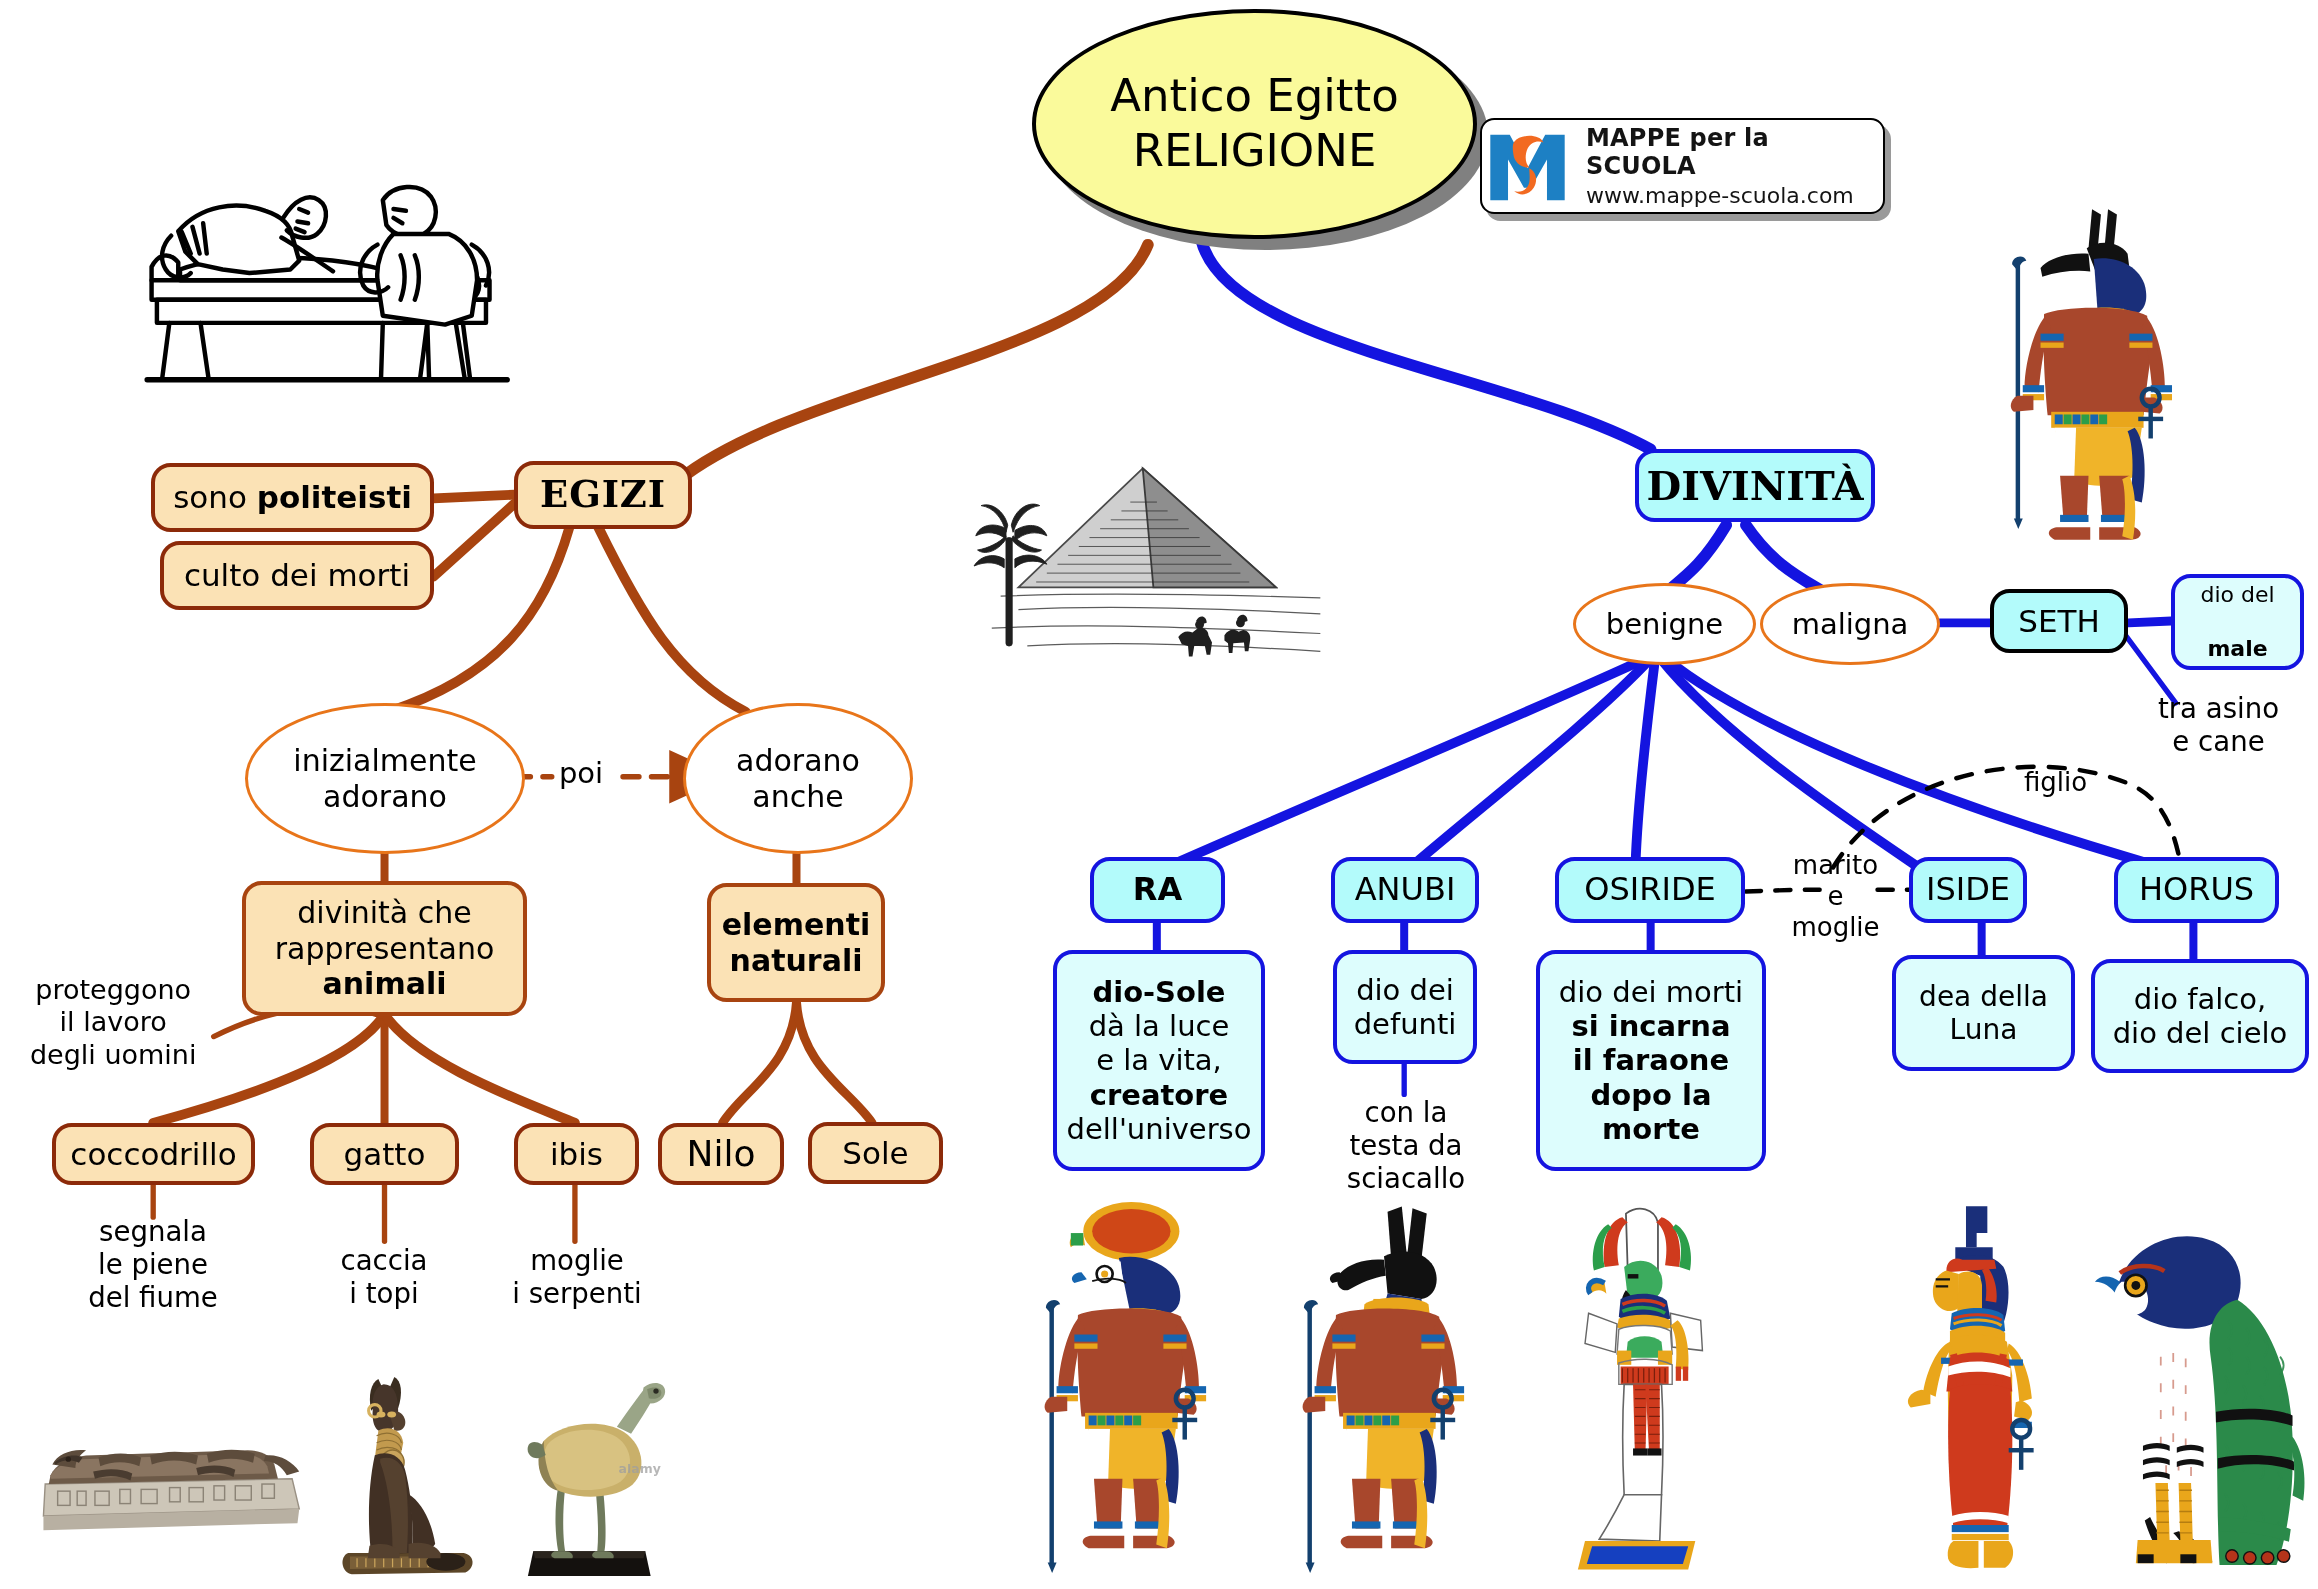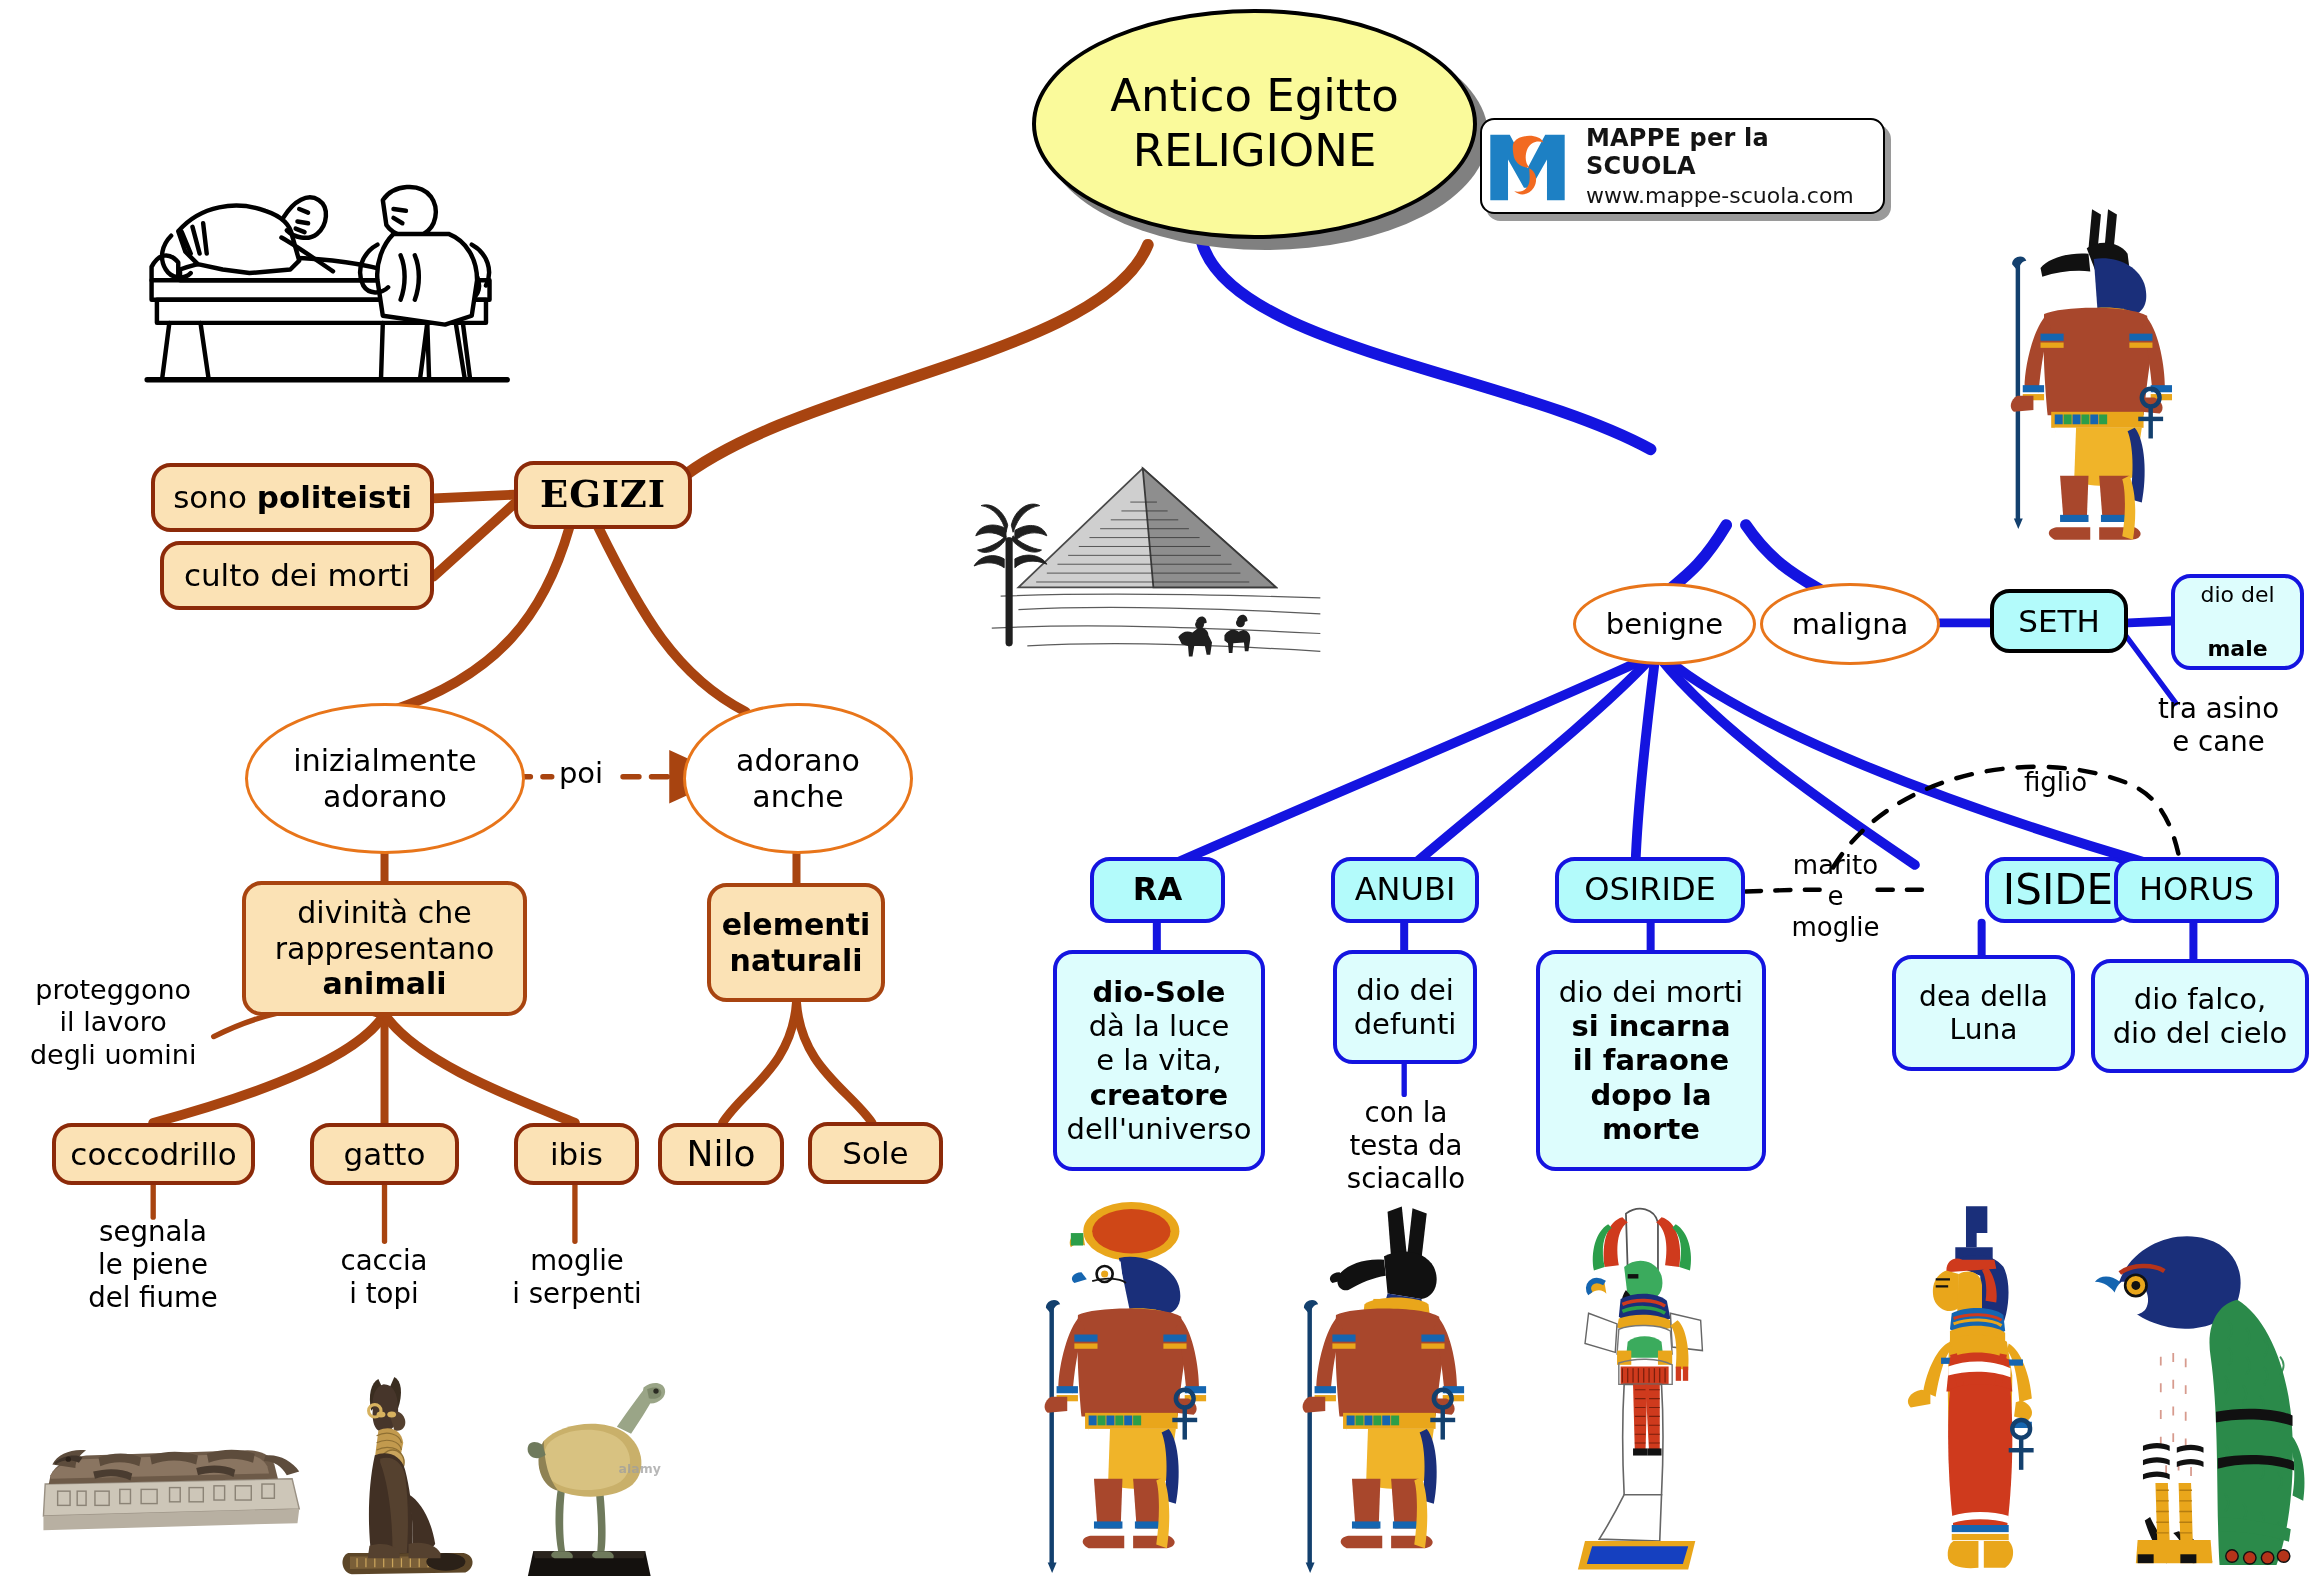--- a/index.html
+++ b/index.html
@@ -281,6 +281,10 @@
     <span>Sole</span>
   </div>
 
+  <div class="node box-cy" style="left:1635px;top:449px;width:240px;height:73px;font-size:40px;font-weight:bold;
+       font-family:'DejaVu Serif','Liberation Serif',serif;">
+    <span>DIVINITÀ</span>
+  </div>
 
   <div class="node ell-or-cy" style="left:1573px;top:583px;width:183px;height:82px;font-size:29px;">
     <span>benigne</span>

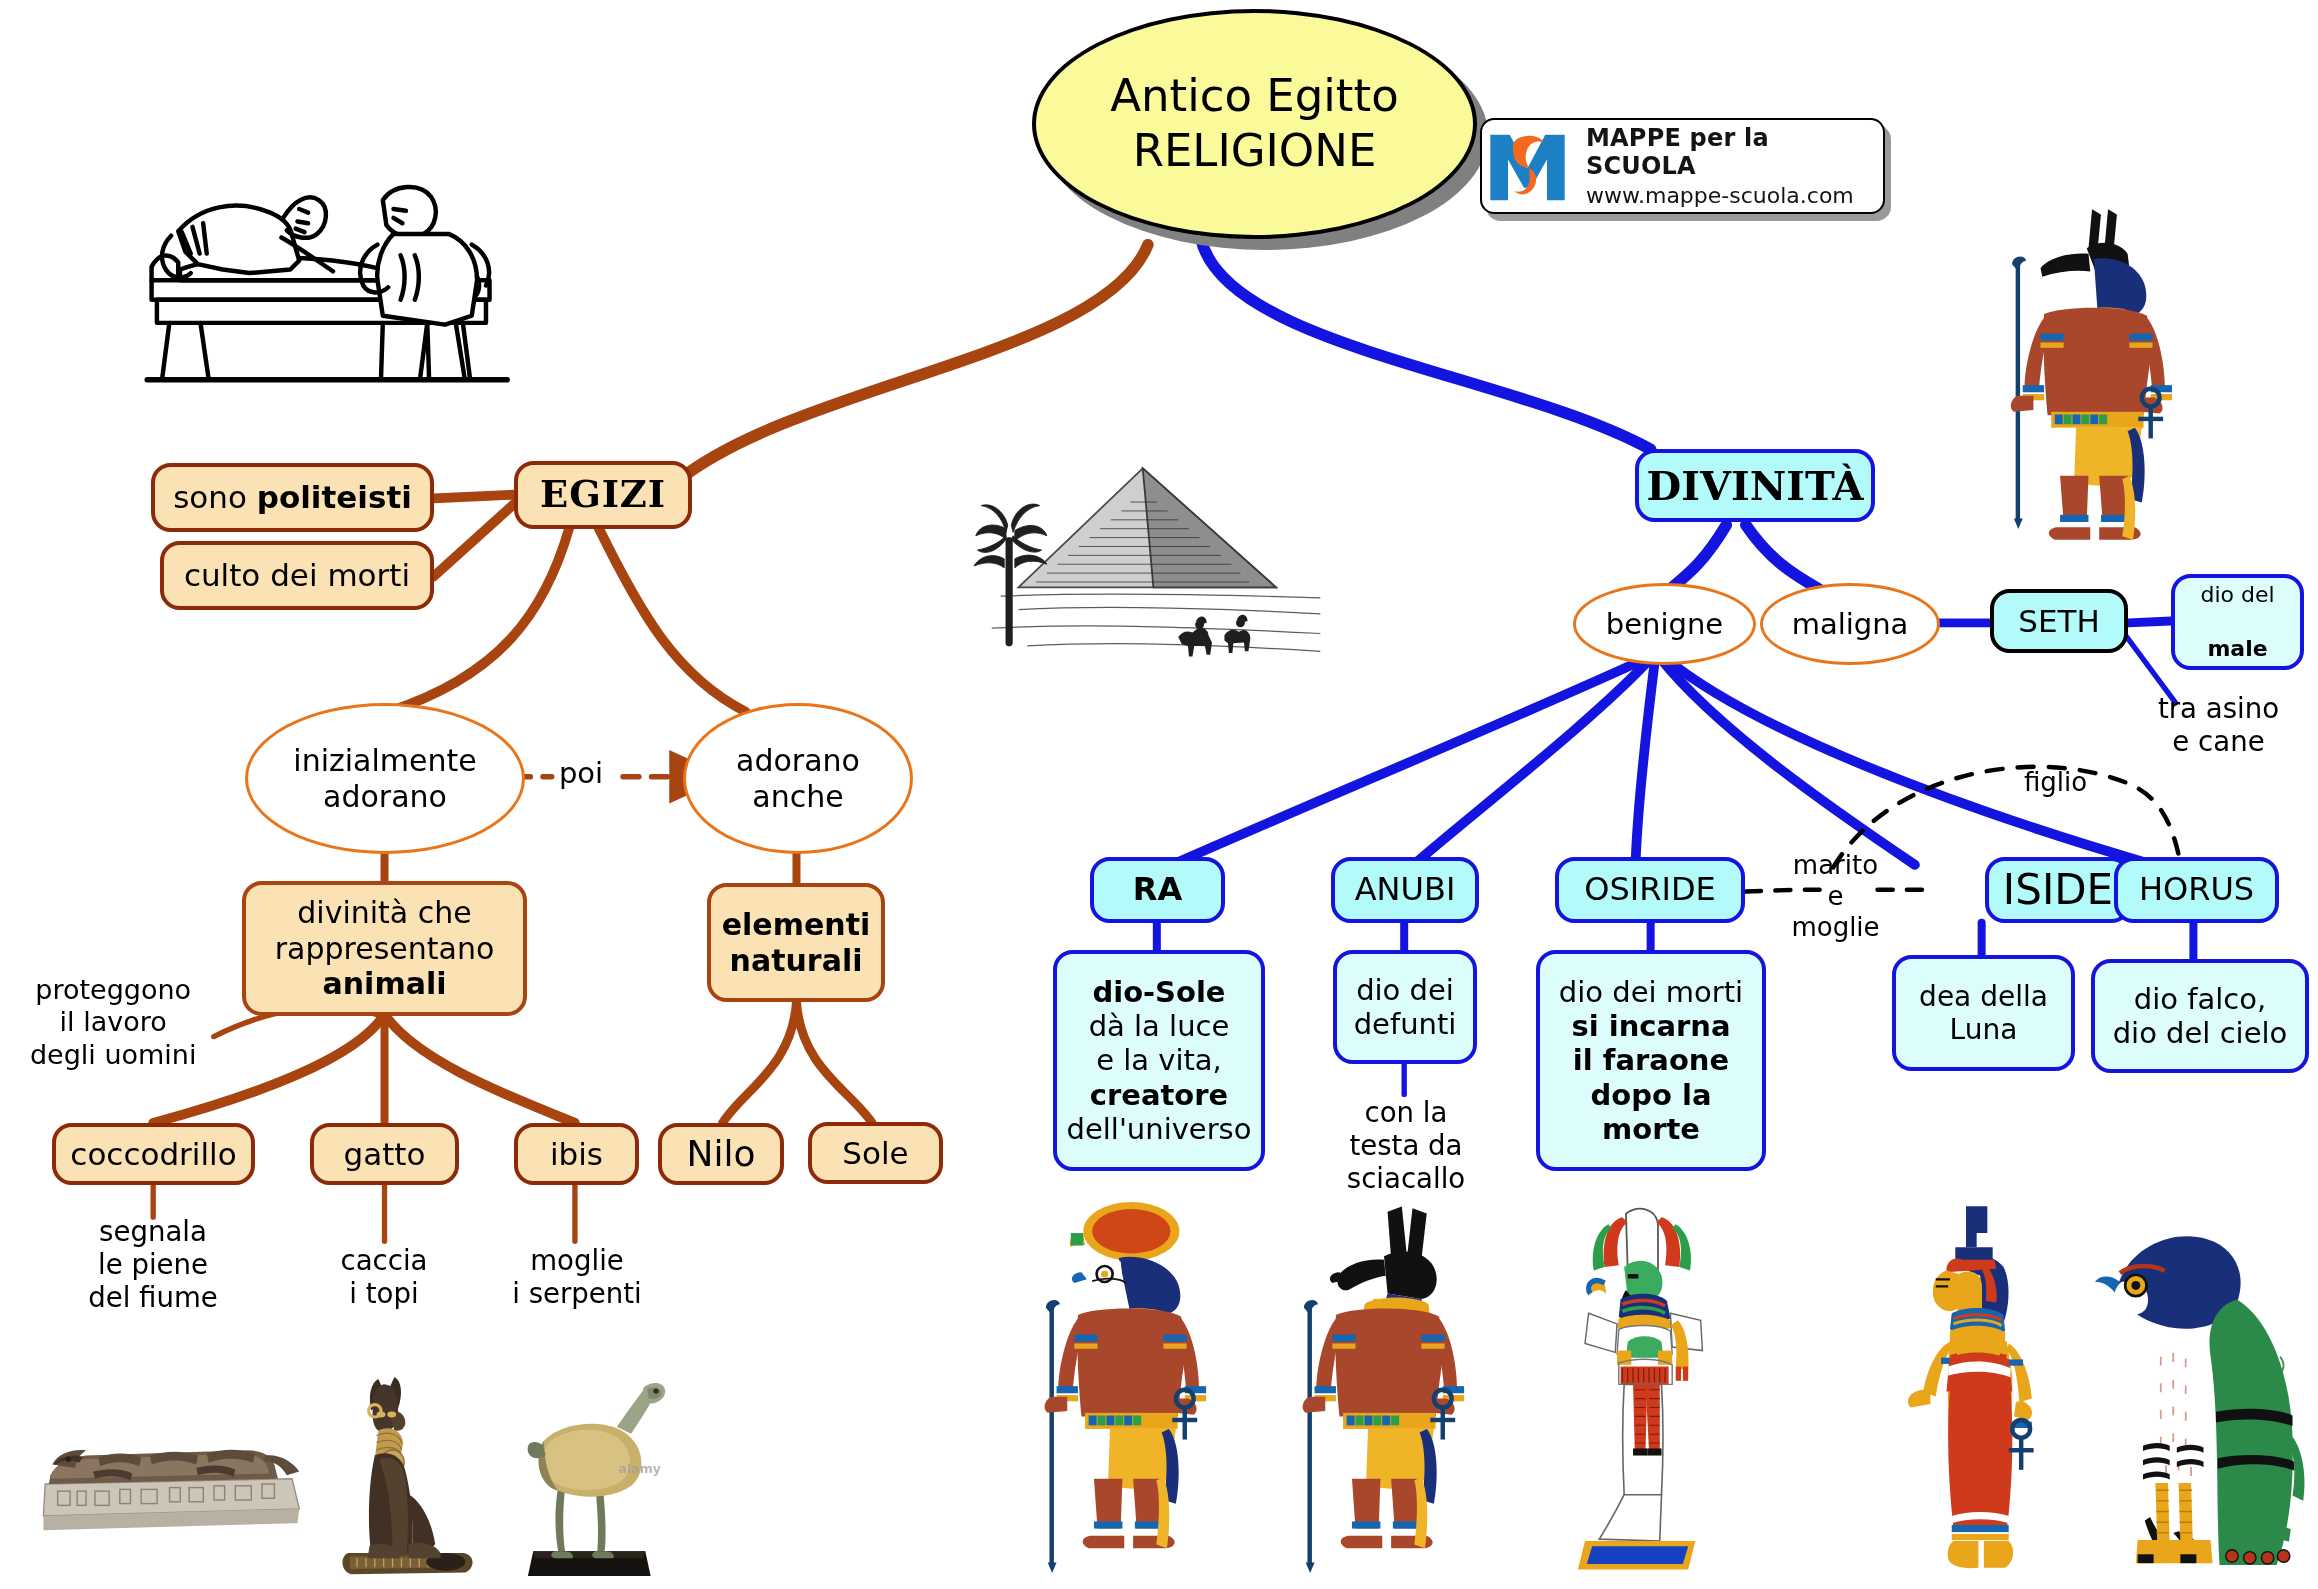--- a/index.html
+++ b/index.html
@@ -349,7 +349,7 @@
     <span class="b">morte</span>
   </div>
 
-  <div class="node box-cy" style="left:1985px;top:857px;width:146px;height:66px;font-size:42px;">
+  <div class="node box-cy" style="left:1909px;top:857px;width:118px;height:66px;font-size:32px;">
     <span>ISIDE</span>
   </div>
   <div class="node box-cy-lite" style="left:1892px;top:955px;width:183px;height:116px;font-size:28px;flex-direction:column;">

